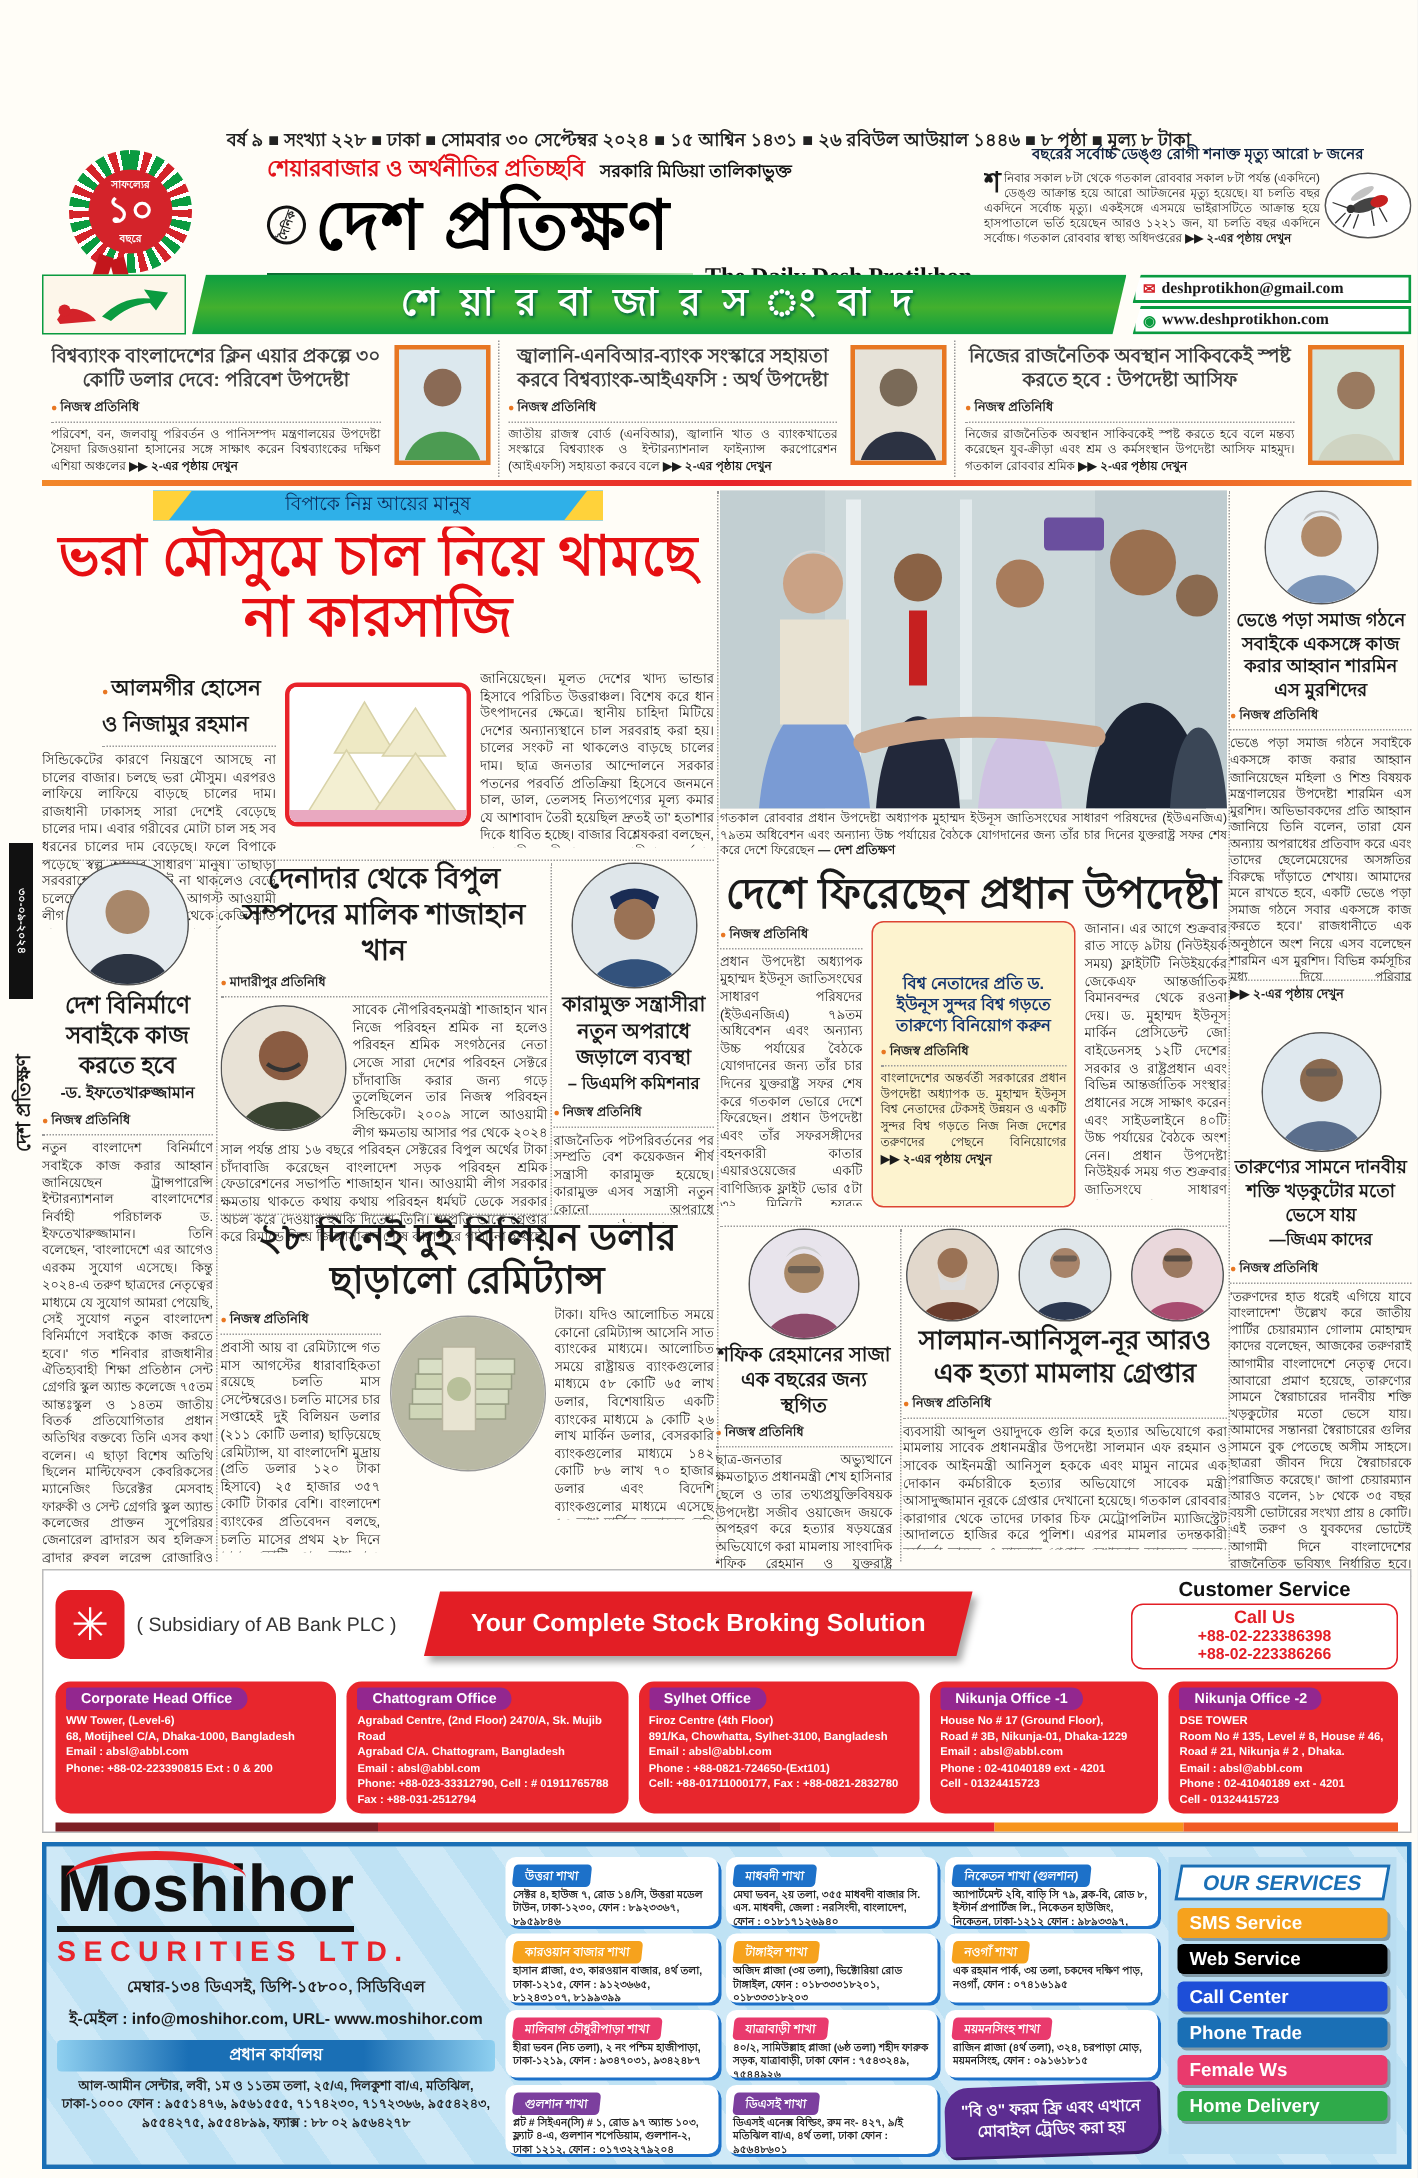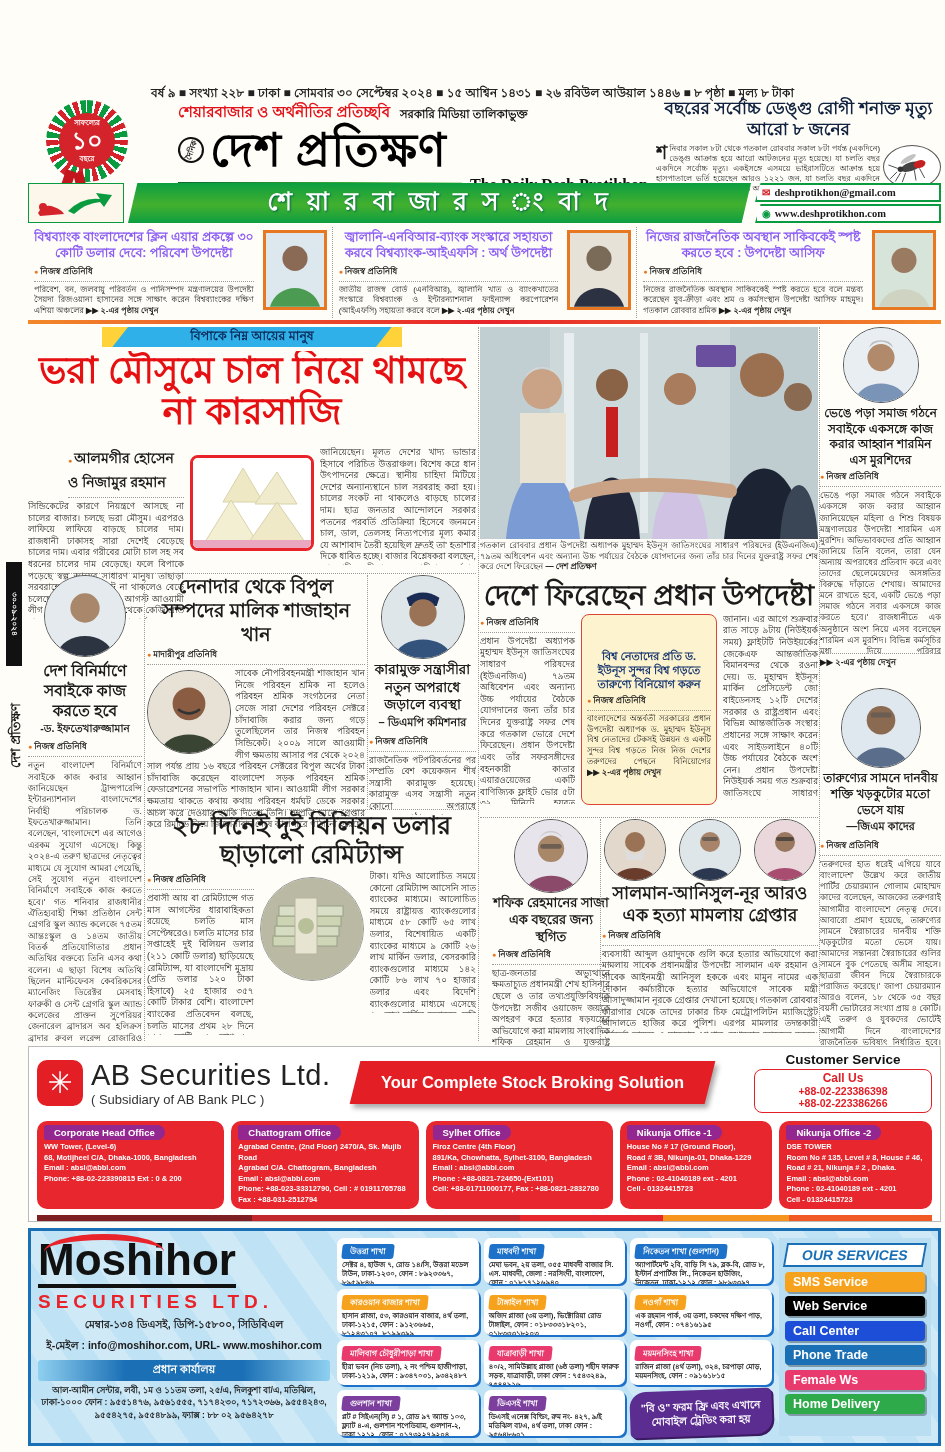--- a/index.html
+++ b/index.html
@@ -33,7 +33,7 @@
   .greenbar { height:6px; flex:1; background:linear-gradient(90deg,#0a6b32,#39a935 60%,#bfe4b4); }
   .eng-title { font-family:"Liberation Serif", serif; font-weight:bold; font-size:16px; color:#111; white-space:nowrap; }
   .dengue { width:293px; padding-left:8px; }
-  .dengue h2 { font-size:17px; color:#10223f; text-align:center; line-height:1.25; }
+  .dengue h2 { font-size:10px; color:#10223f; text-align:center; line-height:1.25; }
   .dengue-body { margin-top:3px; font-size:7.8px; text-align:justify; line-height:1.3; height:52px; overflow:hidden; }
   .dropcap { float:left; font-size:19px; font-weight:bold; line-height:0.9; padding-right:2px; }
   .mosq { float:right; width:58px; height:44px; border:1px solid #555; border-radius:50%; margin:1px 0 1px 3px; background:#fff; }

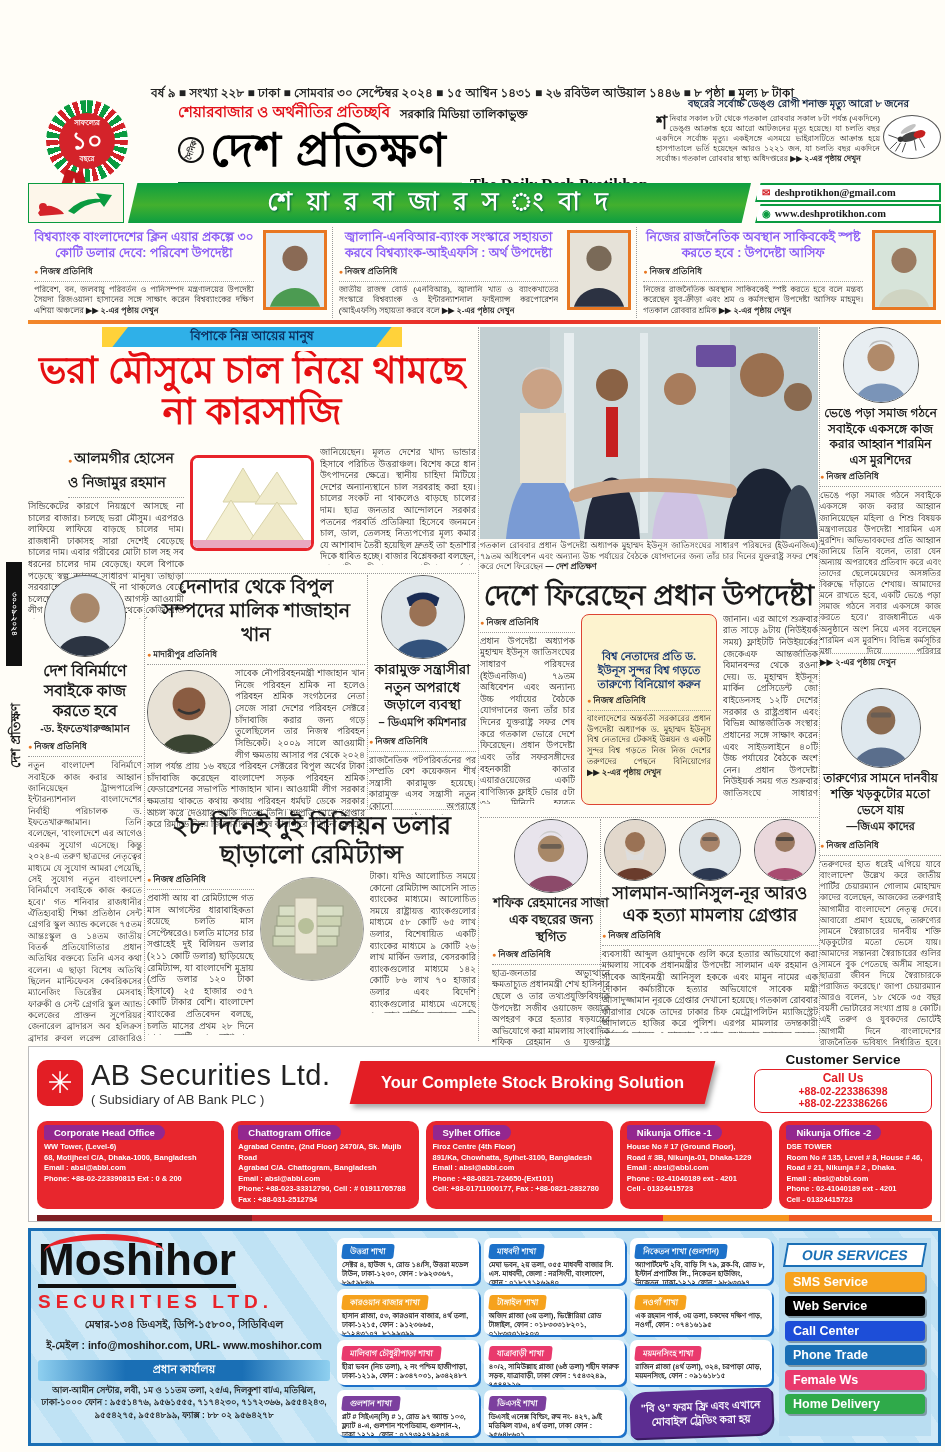--- a/index.html
+++ b/index.html
@@ -55,7 +55,7 @@
   .topnews { position:absolute; top:227px; left:28px; width:913px; height:91px; display:flex; }
   .tn-box { flex:1; position:relative; padding:2px 78px 0 6px; }
   .tn-box + .tn-box { border-left:1px dotted #999; }
-  .tn-box h3 { font-size:12.5px; color:#8b5cf6; text-align:center; line-height:1.3; height:34px; overflow:hidden; }
+  .tn-box h3 { font-size:12.5px; color:#404040; text-align:center; line-height:1.3; height:34px; overflow:hidden; }
   .tn-photo { position:absolute; right:5px; top:3px; width:64px; height:80px; border:3px solid #e87722; background:#dde7ec; }
   .tn-body { font-size:8px; text-align:justify; line-height:1.3; height:34px; overflow:hidden; }
 

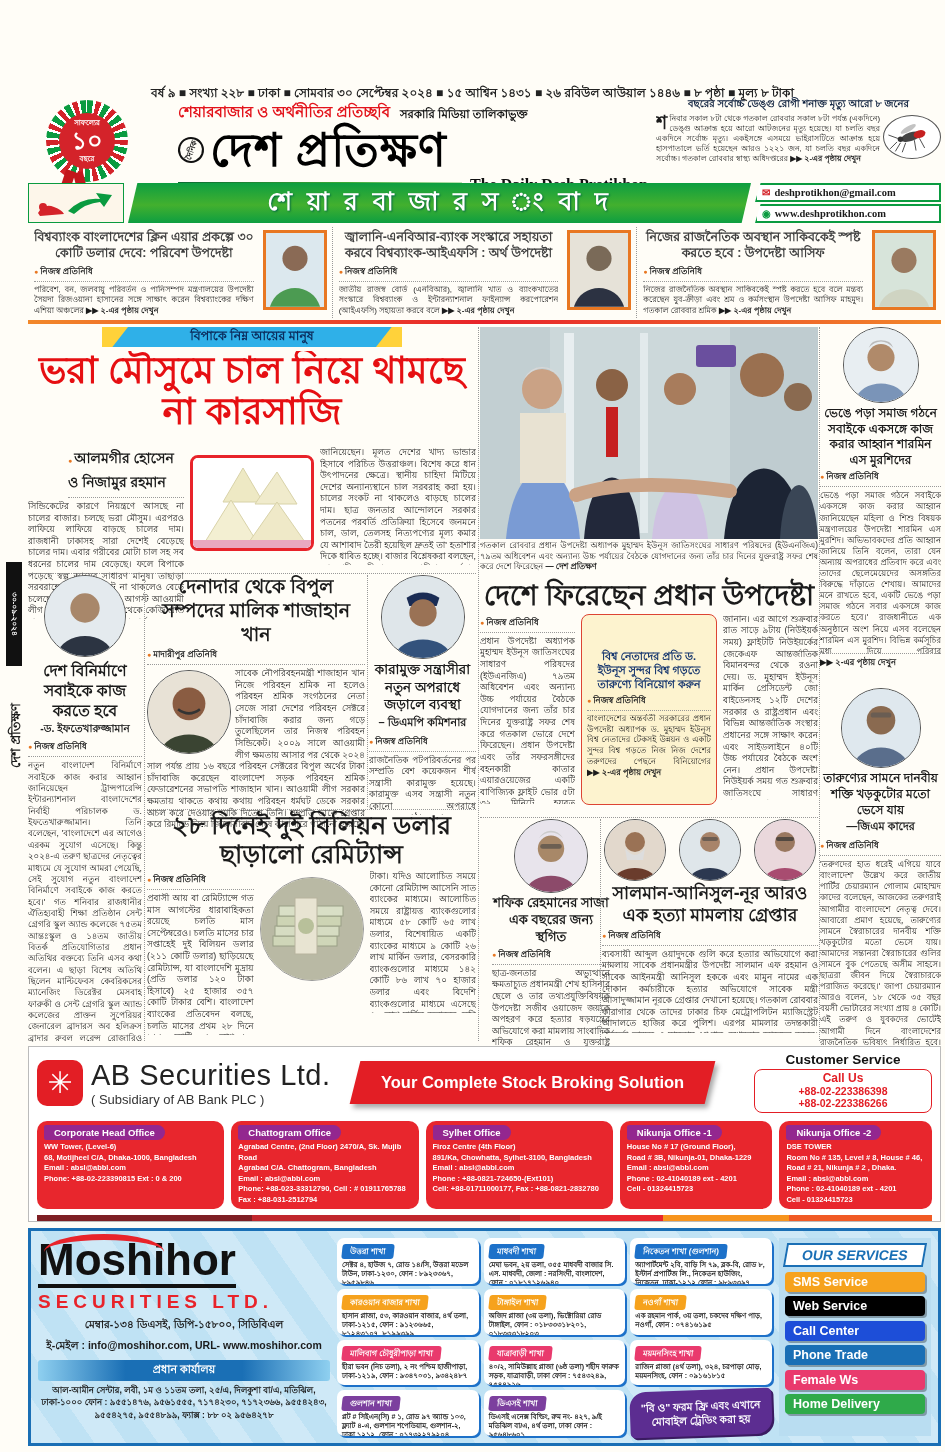--- a/index.html
+++ b/index.html
@@ -77,7 +77,7 @@
   .kicker .cap { width:26px; height:100%; background:#ffd23a; }
   .kicker .capl { clip-path:polygon(0 0,100% 0,40% 100%,0 100%); }
   .kicker .capr { clip-path:polygon(60% 0,100% 0,100% 100%,0 100%); }
-  .kicker-label { flex:1; text-align:center; font-size:12.5px; font-weight:bold; color:#0b2d5e; }
+  .kicker-label { flex:1; text-align:center; font-size:12.5px; font-weight:normal; color:#0b2d5e; }
   .lead h1 { color:#e60f12; font-size:37px; line-height:1.1; text-align:center; font-weight:bold; margin-top:4px; height:92px; overflow:hidden; }
   .lead-cols { display:flex; gap:6px; margin-top:4px; }
   .lead-col { flex:1; }

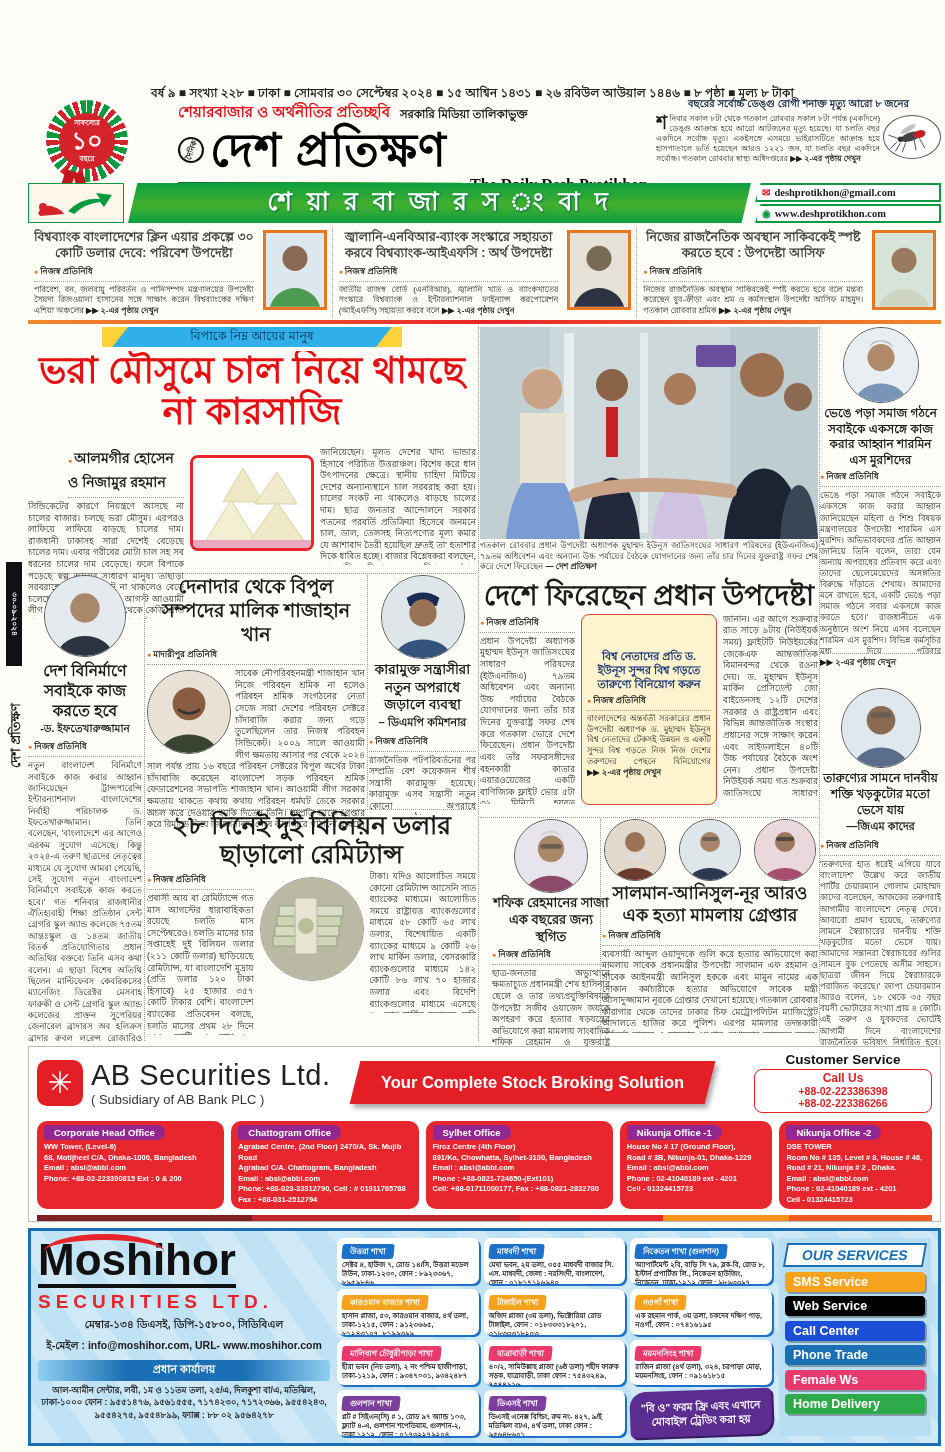--- a/index.html
+++ b/index.html
@@ -121,7 +121,7 @@
   .ybox h4 { color:#15356e; font-size:11px; text-align:center; line-height:1.3;margin-top:30px; }
   .ybox .bodytext { font-size:8.2px; height:86px; }
 
-  .shaf { position:absolute; left:464px; top:492px; width:118px; height:222px; }
+  .shaf { position:absolute; left:449px; top:492px; width:118px; height:222px; }
   .shaf h3 { font-size:13px; text-align:center; line-height:1.3; margin-top:2px; }
   .shaf .bodytext { height:92px; }
 

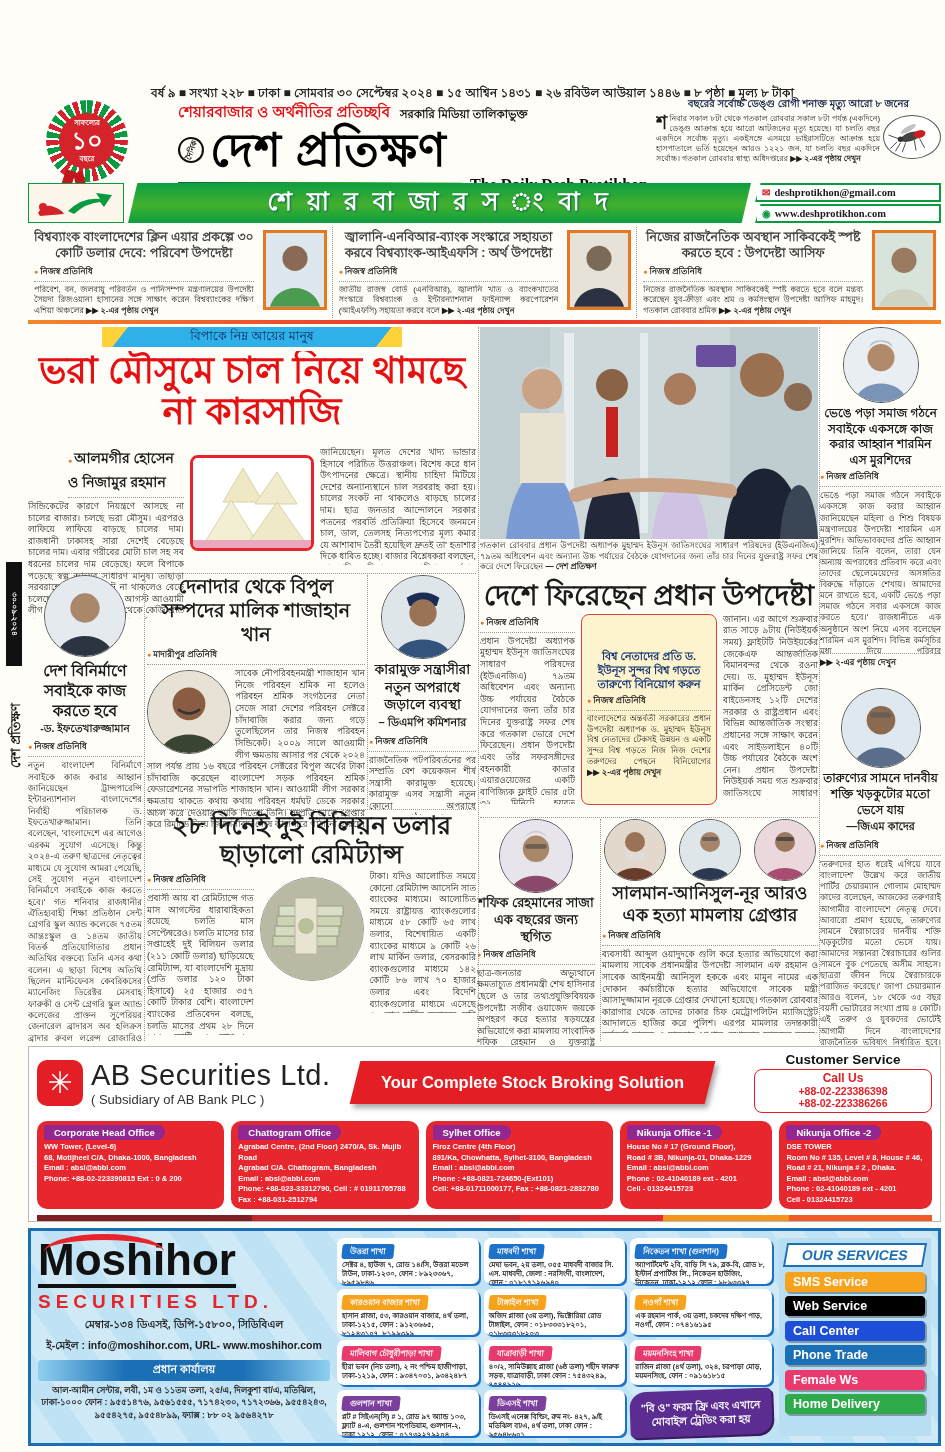--- a/index.html
+++ b/index.html
@@ -583,7 +583,6 @@
     <div class="abtop">
       <div class="ablogo">✳</div>
       <div class="abname">
-        <div class="n1">AB Securities Ltd.</div>
         <div class="n2">( Subsidiary of AB Bank PLC )</div>
       </div>
       <div class="abslogan">

